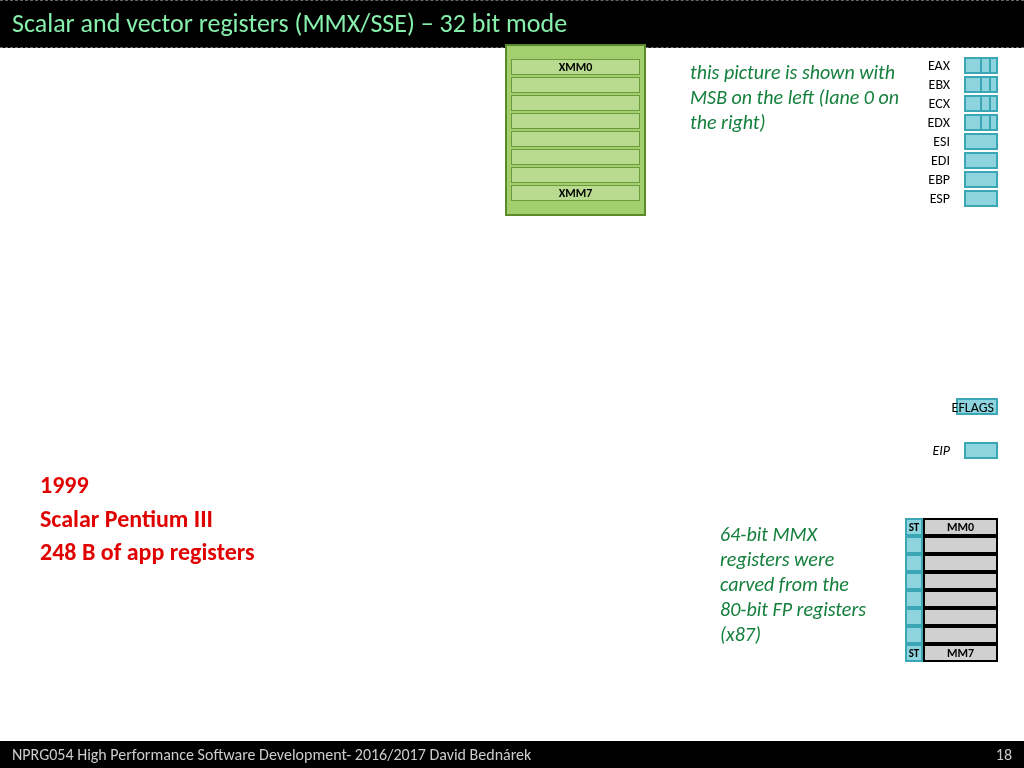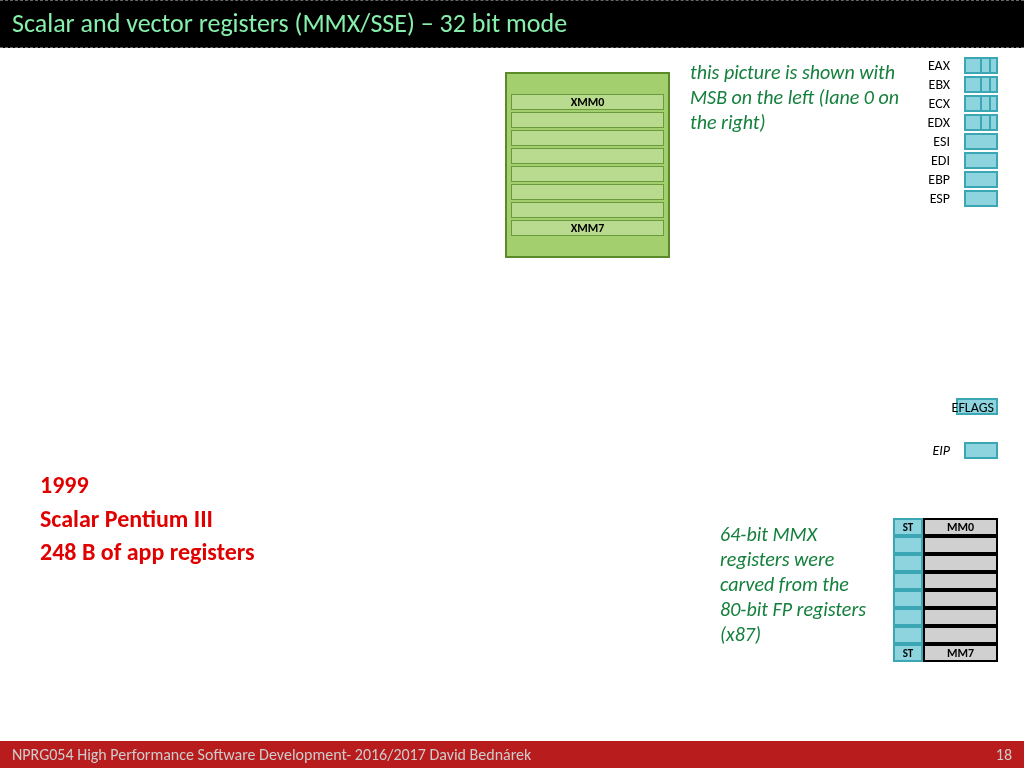--- a/index.html
+++ b/index.html
@@ -15,7 +15,7 @@
   .redtext { color:#e00000; font-weight:700; font-size:24px; line-height:1.4; position:absolute; left:40px; top:468px; width:620px; }
 
   
-  .xmm { position:absolute; left:505px; top:72px; width:165px; border:2px solid #5b8a2a; background:#a3cf6e; padding:18px 2px; }
+  .xmm { position:absolute; left:505px; top:44px; width:141px; border:2px solid #5b8a2a; background:#a3cf6e; padding:11px 2px; }
   .xmm-row { height:16px; margin:2px 2px; background:#b9db8f; border:1px solid #6a9a3a; display:flex; align-items:center; justify-content:center; font-size:12px; font-weight:700; }
   .xmm-row + .xmm-row { margin-top:2px; }
 

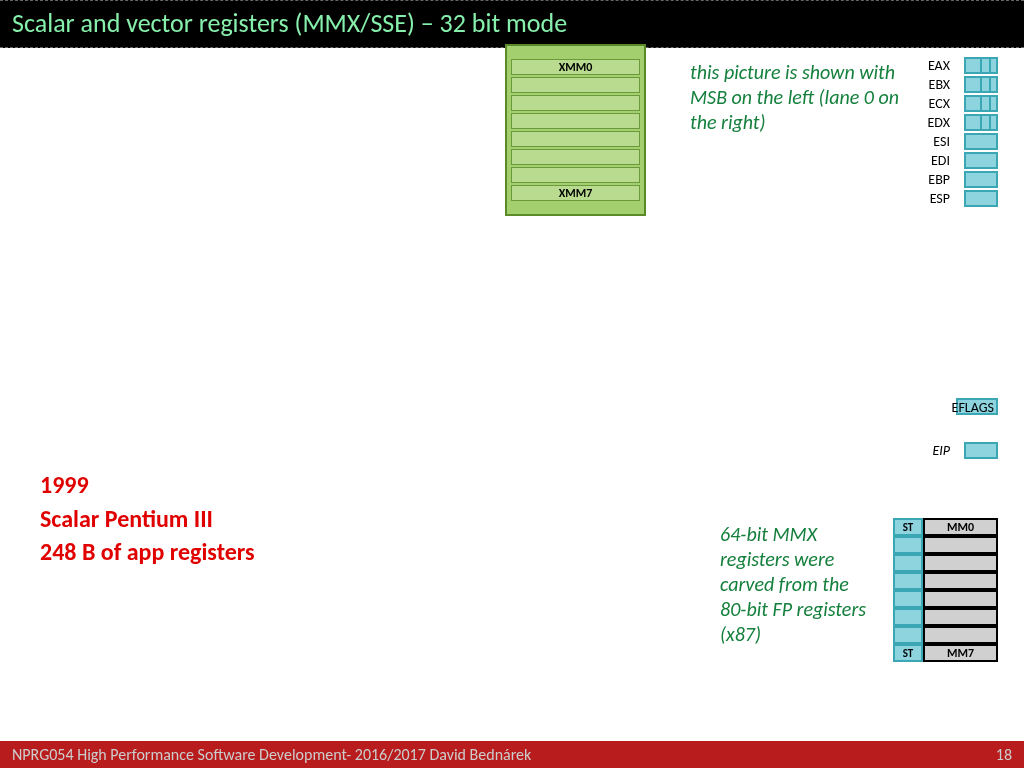--- a/index.html
+++ b/index.html
@@ -37,7 +37,7 @@
   
   .mmx { position:absolute; right:26px; top:518px; display:flex; flex-direction:column; }
   .mmx-row { display:flex; }
-  .st-cell { width:30px; height:18px; background:#8dd4df; border:2px solid #3ba7b5; font-size:11px; font-weight:700; display:flex; align-items:center; justify-content:center; }
+  .st-cell { width:18px; height:18px; background:#8dd4df; border:2px solid #3ba7b5; font-size:11px; font-weight:700; display:flex; align-items:center; justify-content:center; }
   .mm-cell { width:75px; height:18px; background:#d0d0d0; border:2px solid #000; font-size:12px; font-weight:700; display:flex; align-items:center; justify-content:center; }
 </style>
 </head>

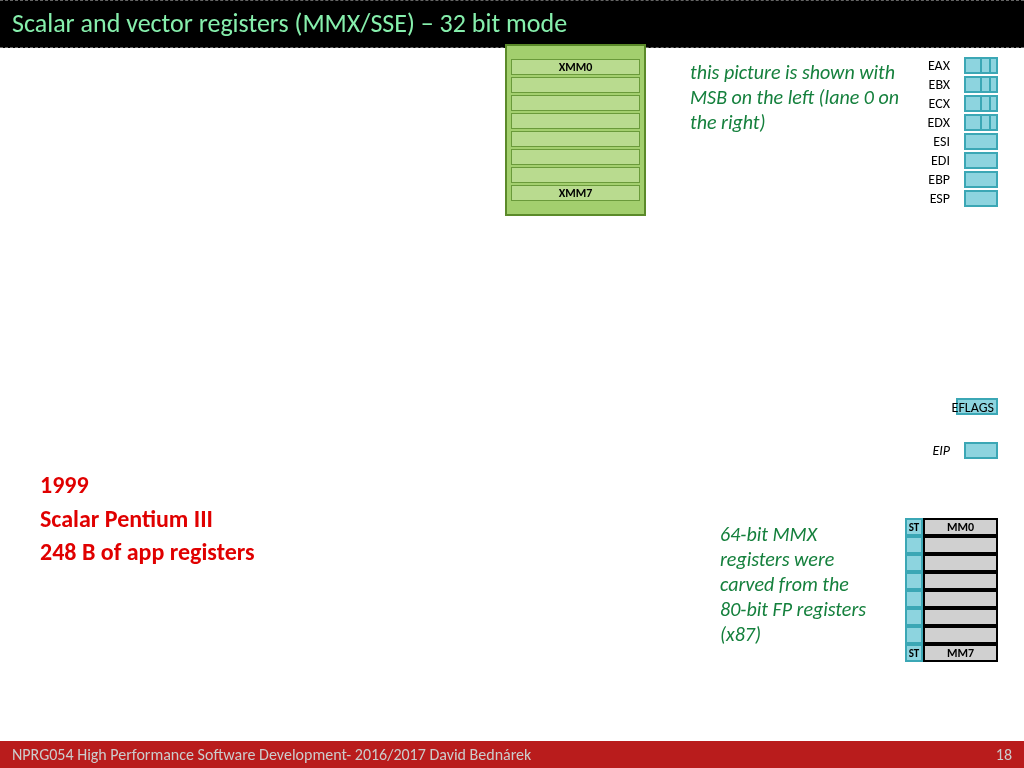--- a/index.html
+++ b/index.html
@@ -6,7 +6,7 @@
   body { width:1024px; height:768px; font-family:"Calibri","Segoe UI",Arial,sans-serif; background:#fff; position:relative; overflow:hidden; }
 
   .titlebar { background:#000; color:#86efac; font-size:26px; padding:6px 12px 8px 12px; border-top:1px dashed #666; border-bottom:1px dashed #666; }
-  .footer { position:absolute; bottom:0; left:0; right:0; background:#b91c1c; color:#ccc; font-size:16px; padding:4px 12px; display:flex; justify-content:space-between; }
+  .footer { position:absolute; bottom:0; left:0; right:0; background:#000000; color:#ccc; font-size:16px; padding:4px 12px; display:flex; justify-content:space-between; }
 
   .note { font-style:italic; font-size:20px; color:#15803d; line-height:1.25; position:absolute; }
   .note1 { left:690px; top:60px; width:230px; }

